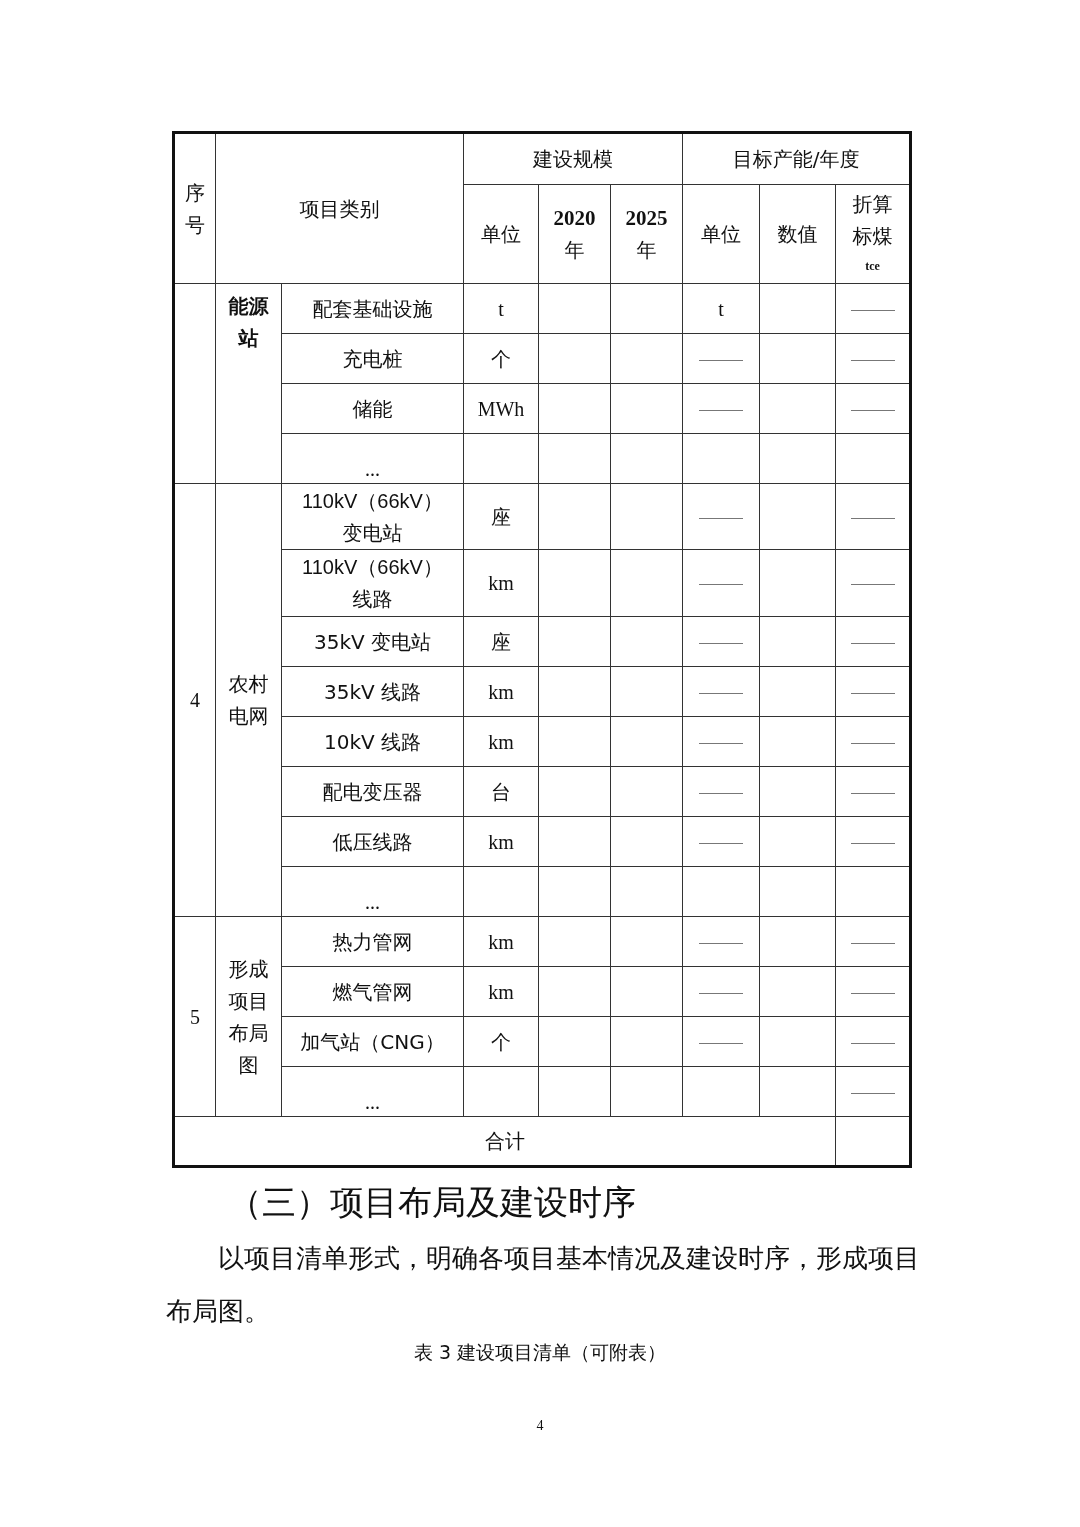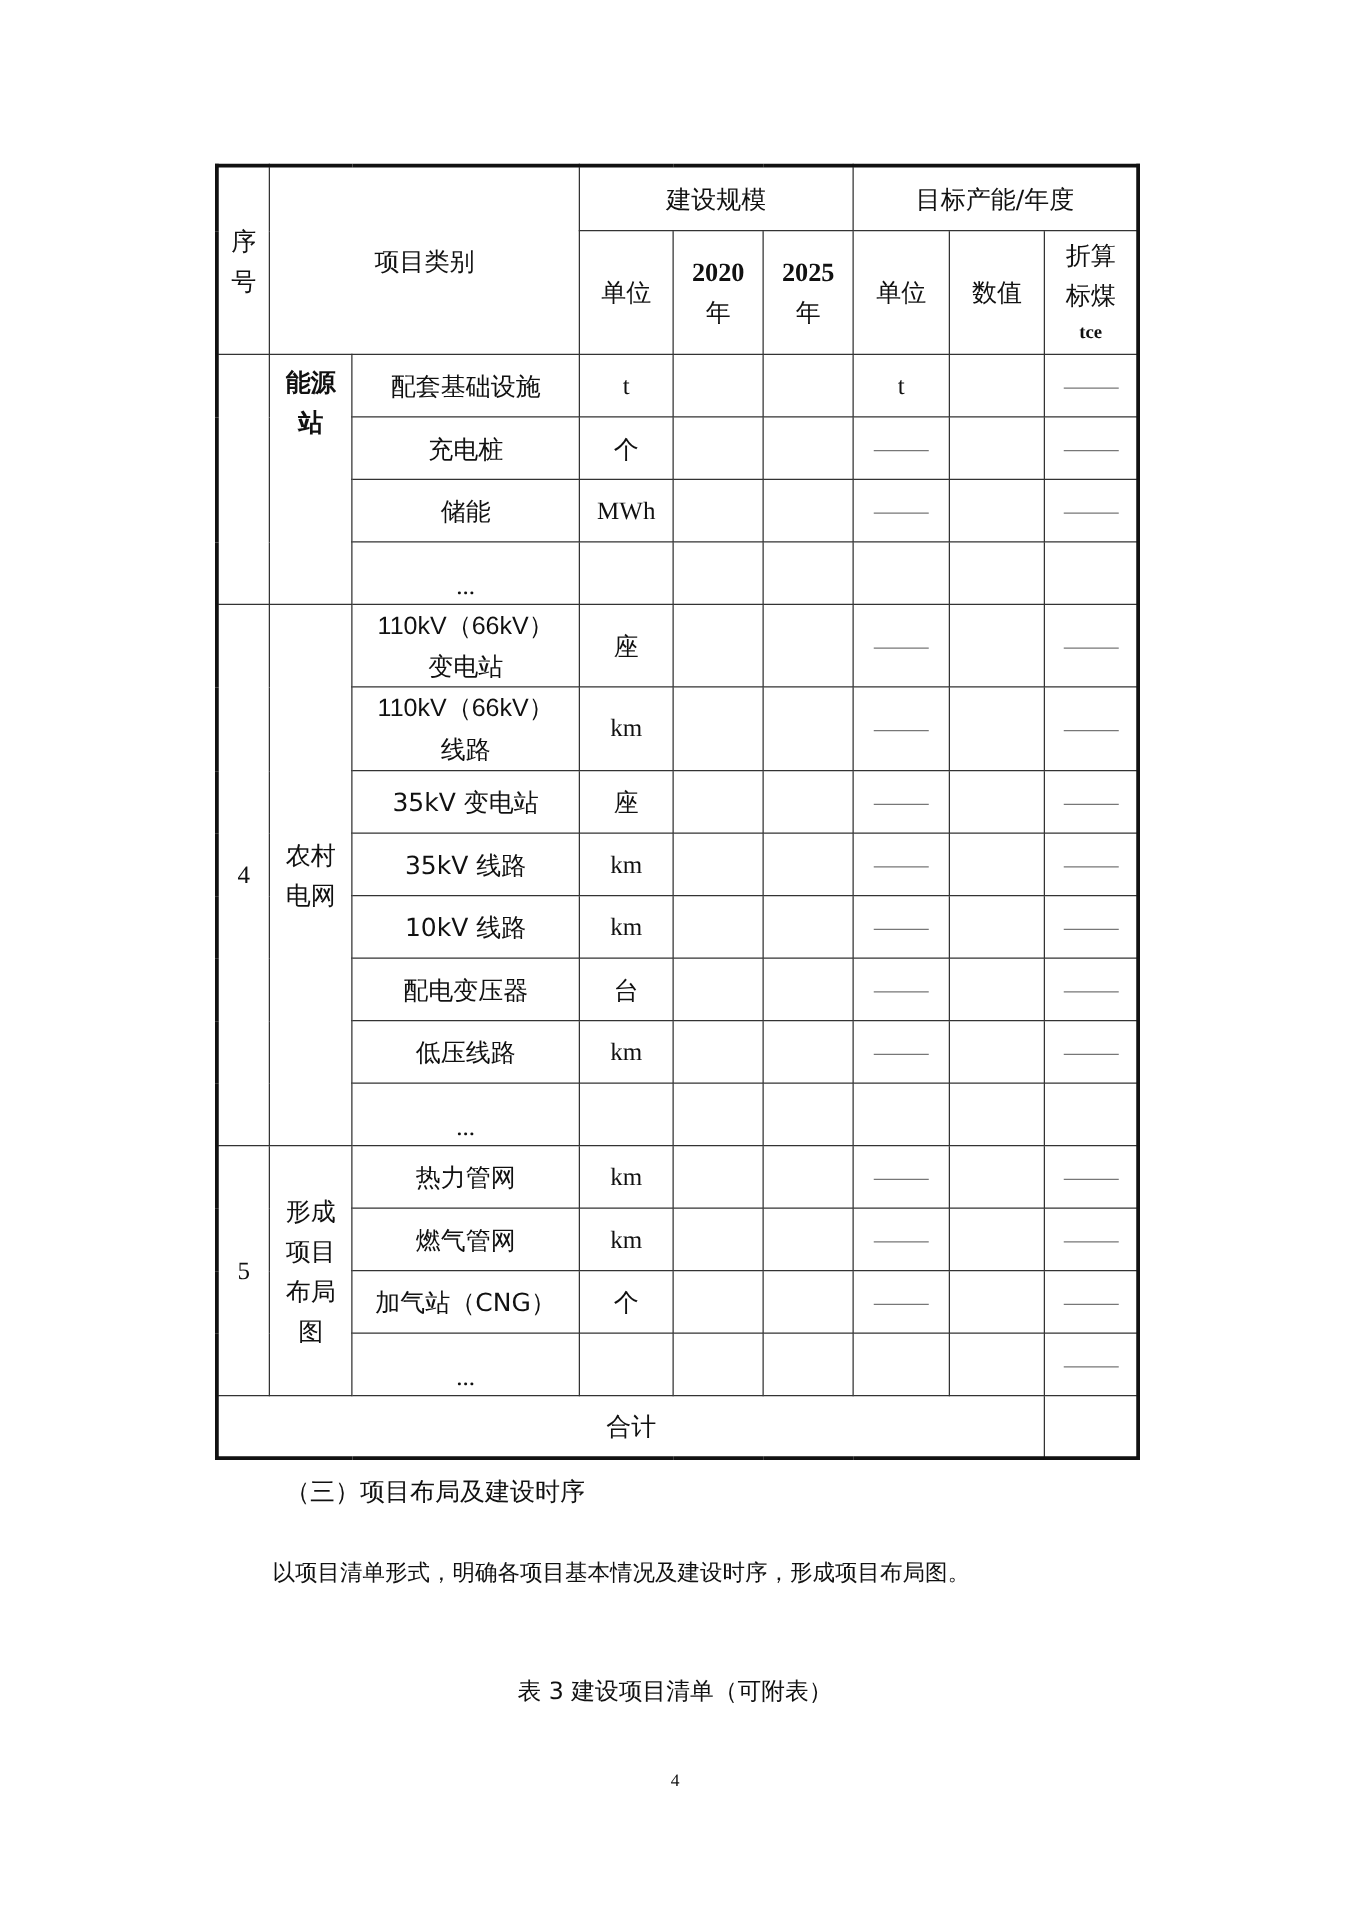--- a/index.html
+++ b/index.html
@@ -73,7 +73,7 @@
     <td class="hdr">数值</td>
     <td>
           <div class="hdr" style="width:44px;margin:0 auto;line-height:32px;">折算标煤</div>
-          <div class="yr" style="font-size:15px;line-height:28px;">tce</div>
+          <div class="yr" style="font-size:12px;line-height:28px;">tce</div>
         </td>
   </tr>
 

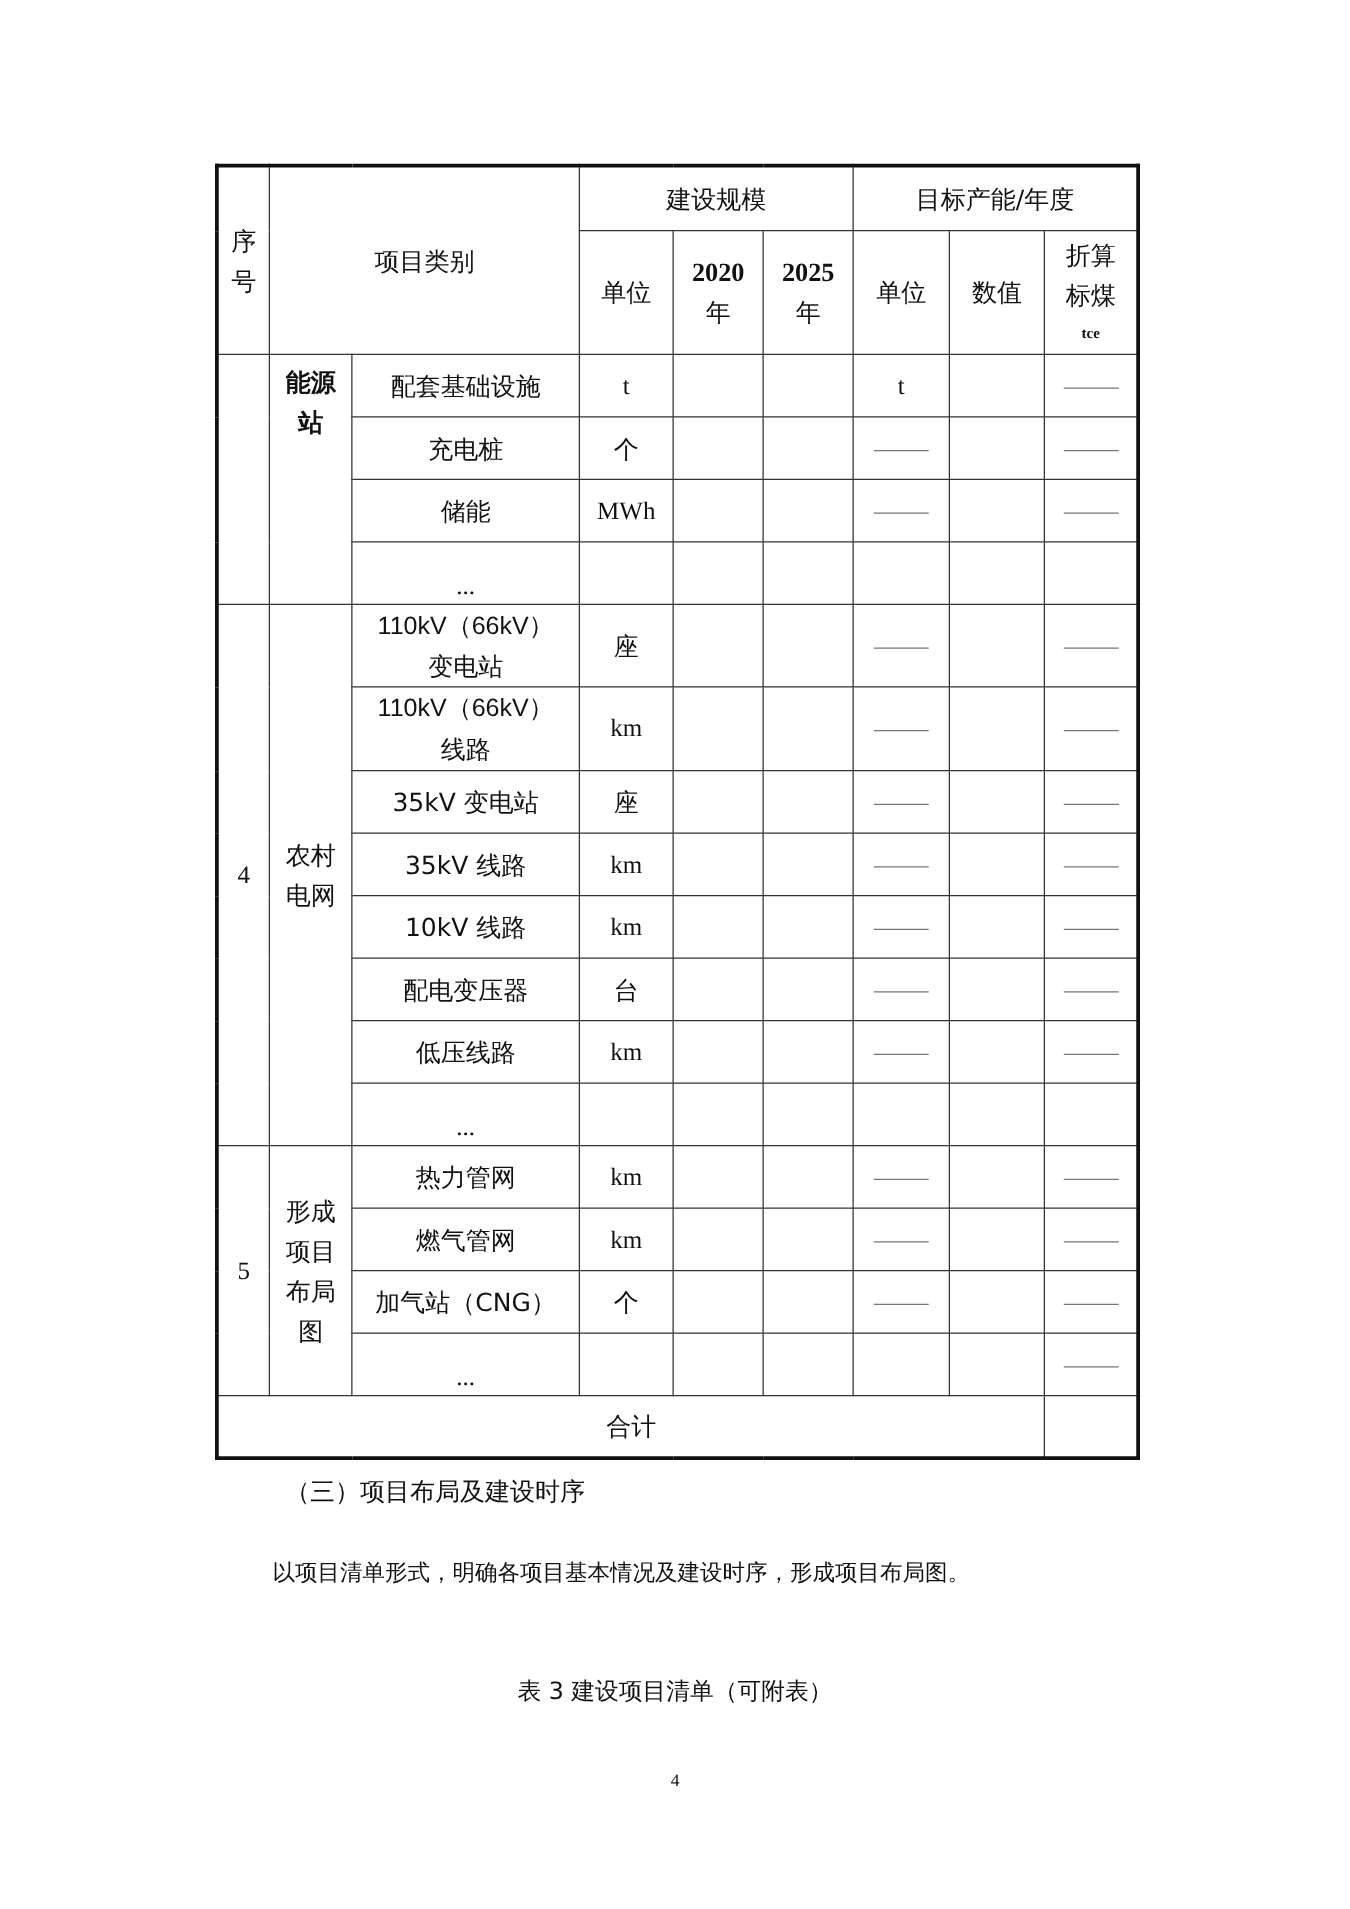--- a/index.html
+++ b/index.html
@@ -26,7 +26,7 @@
   .dash { display: inline-block; width: 44px; height: 0; border-top: 1px solid #777; vertical-align: middle; }
   .cat-top { vertical-align: top !important; padding-top: 6px !important; }
 
-  .heading3 { position: absolute; left: 228px; top: 1180px; font-size: 20px;
+  .heading3 { position: absolute; left: 228px; top: 1180px; font-size: 34px;
               font-family: "DejaVu Sans", "Liberation Sans", sans-serif; }
   .para { position: absolute; left: 166px; top: 1232px; width: 760px; font-size: 18px; line-height: 53px;
           font-family: "DejaVu Sans", "Liberation Sans", sans-serif; text-indent: 52px; }

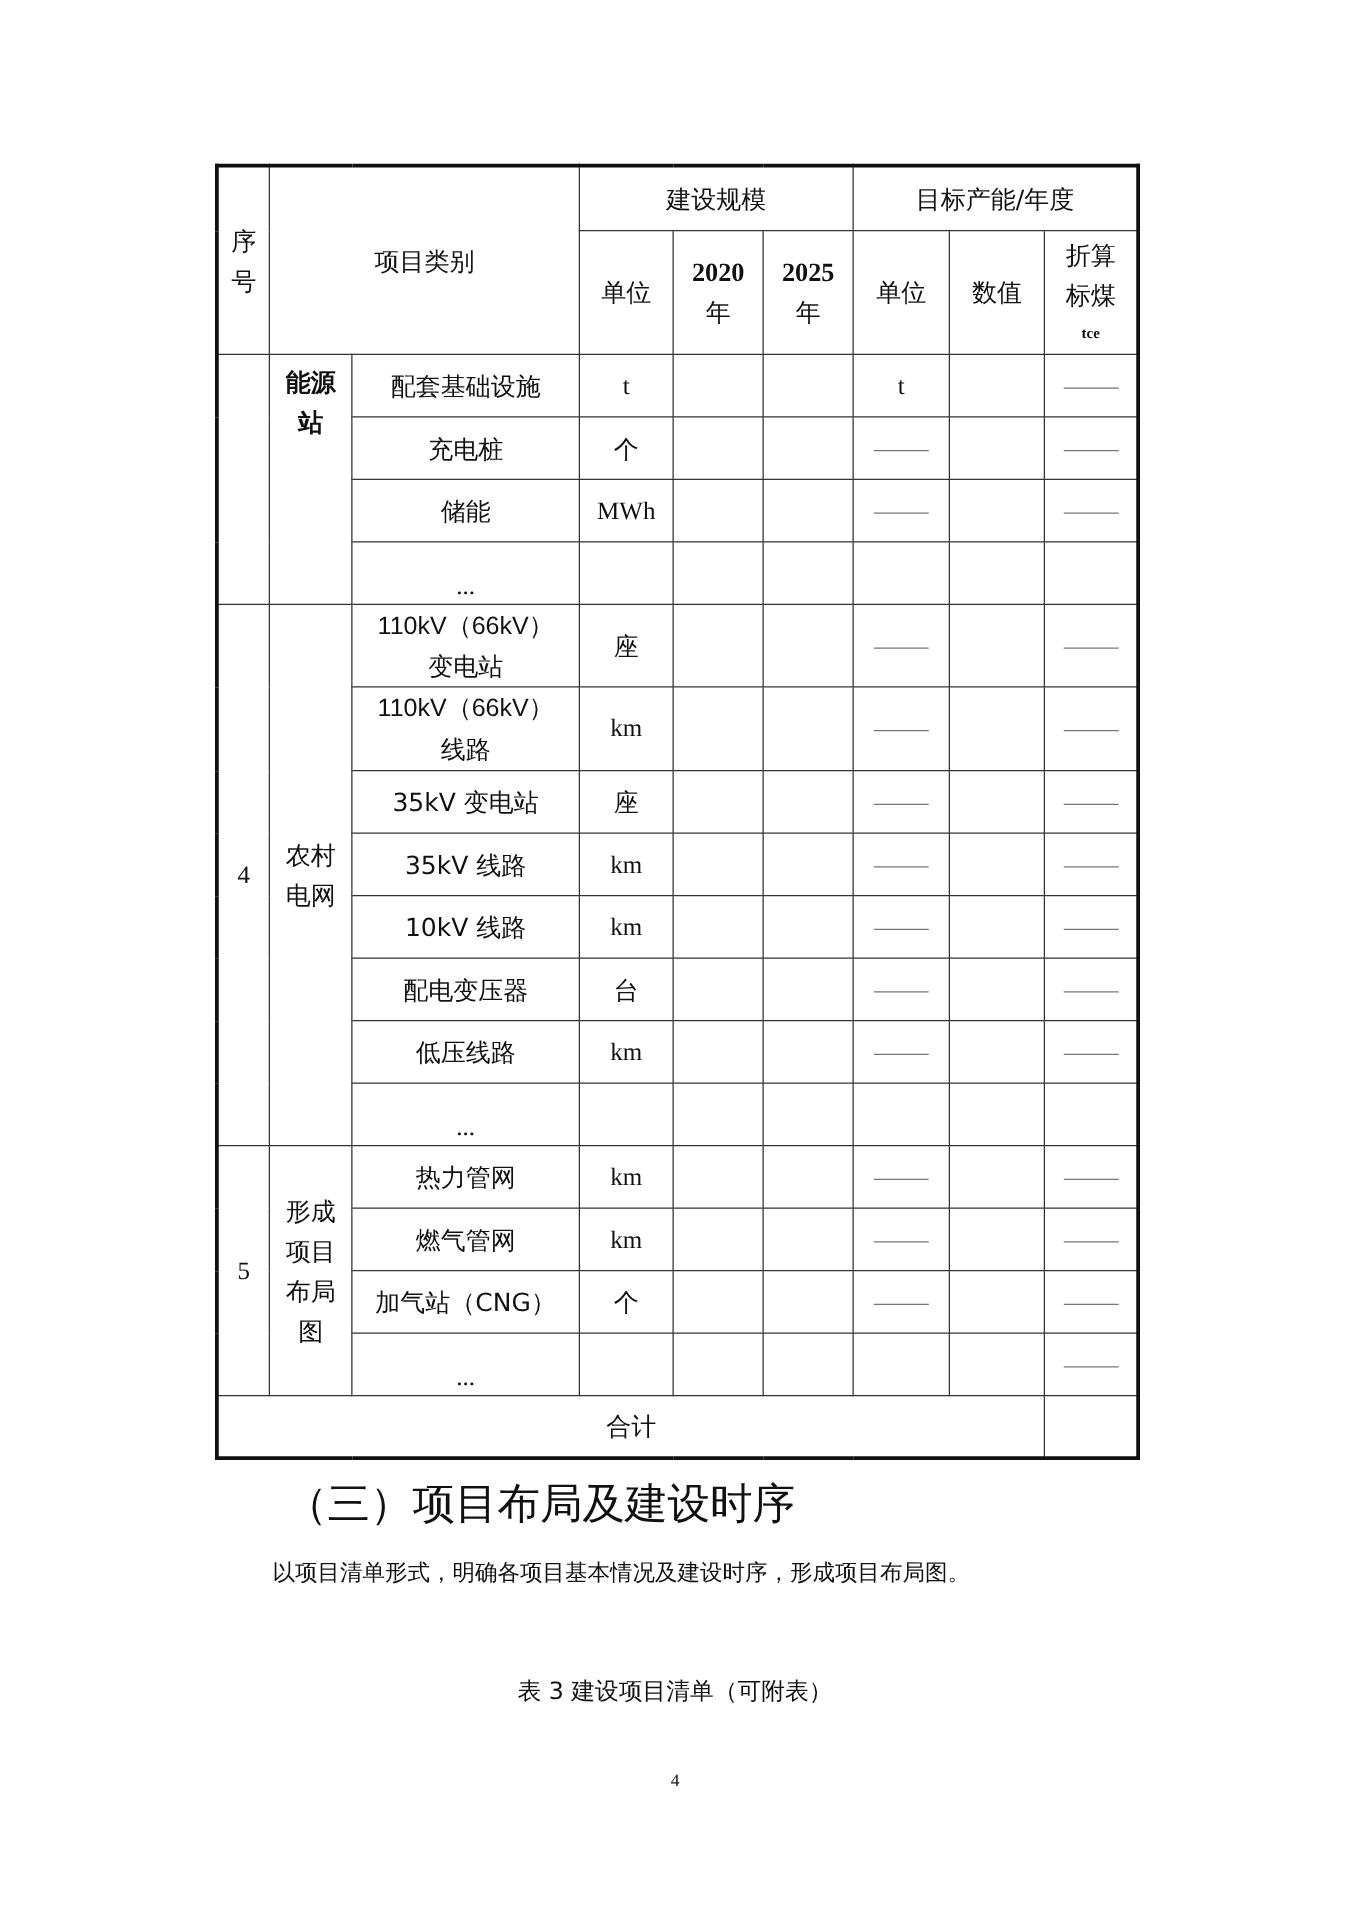--- a/index.html
+++ b/index.html
@@ -28,7 +28,7 @@
 
   .heading3 { position: absolute; left: 228px; top: 1180px; font-size: 34px;
               font-family: "DejaVu Sans", "Liberation Sans", sans-serif; }
-  .para { position: absolute; left: 166px; top: 1232px; width: 760px; font-size: 18px; line-height: 53px;
+  .para { position: absolute; left: 166px; top: 1232px; width: 760px; font-size: 26px; line-height: 53px;
           font-family: "DejaVu Sans", "Liberation Sans", sans-serif; text-indent: 52px; }
   .caption { position: absolute; left: 0; width: 1080px; top: 1340px; text-align: center; font-size: 19px;
              font-family: "DejaVu Sans", "Liberation Sans", sans-serif; }

